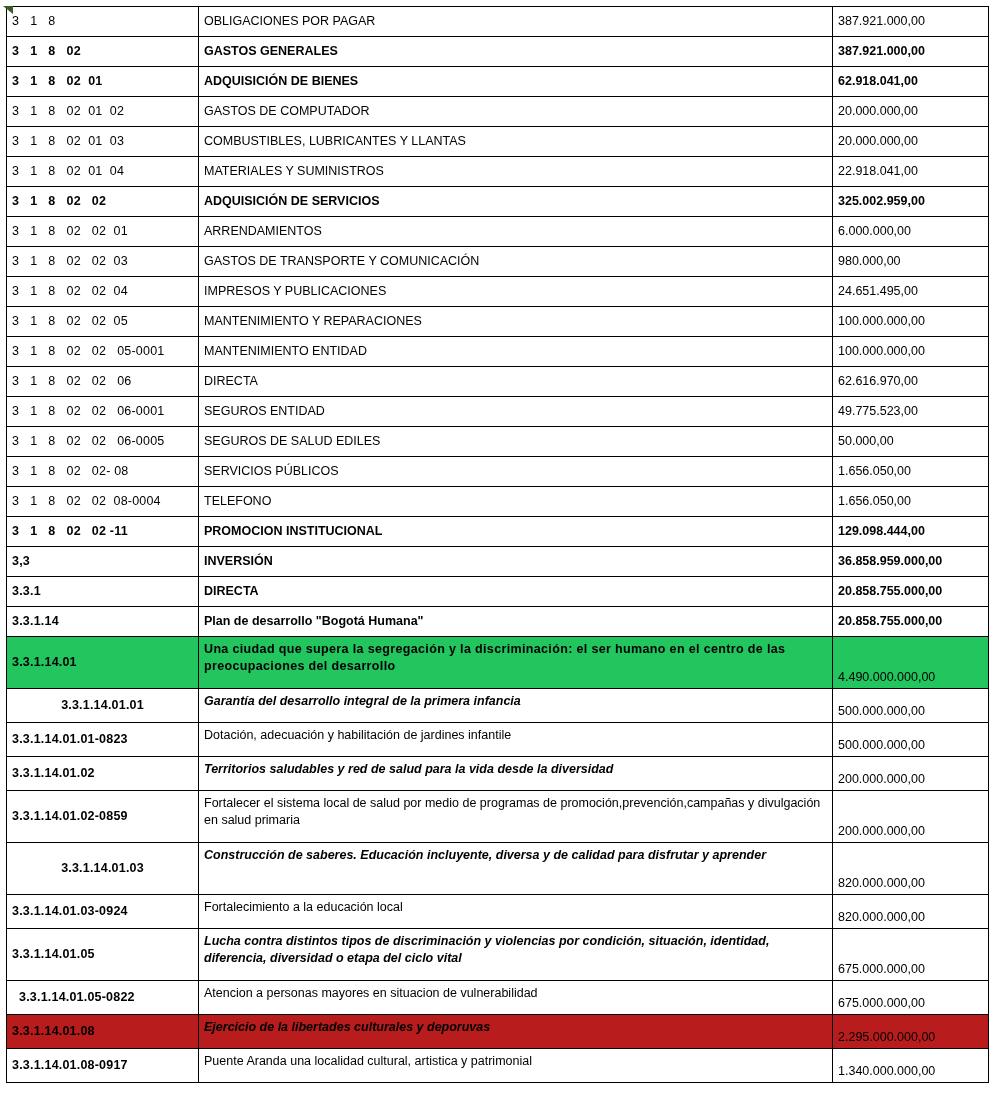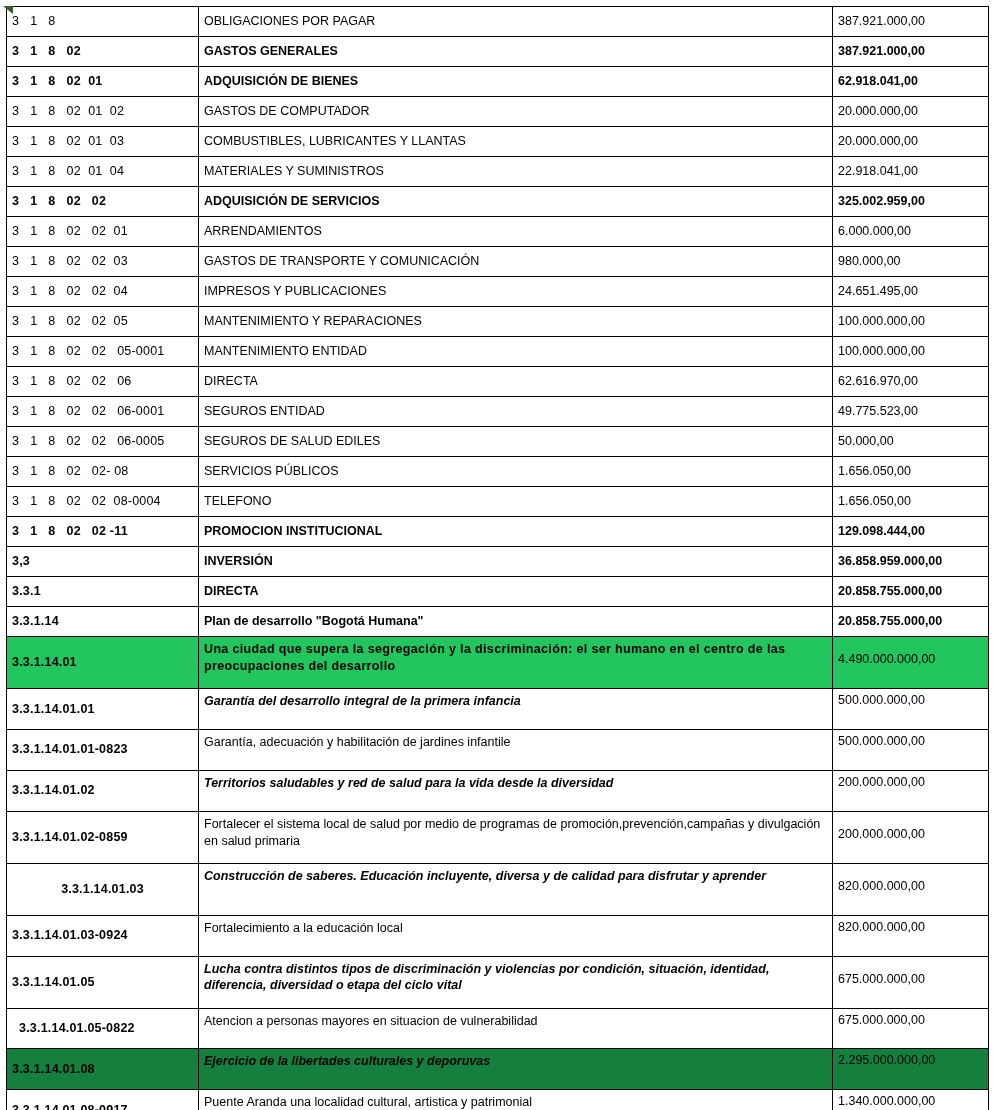--- a/index.html
+++ b/index.html
@@ -69,7 +69,7 @@
   tr.std td { height: 30px; }
   tr.mid td { height: 34px; }
 
-  td.amt.bottom { vertical-align: bottom; padding-bottom: 20px; }
+  td.amt.bottom { vertical-align: bottom; padding-bottom: 2px; }
   td.desc.top { vertical-align: top; padding-top: 4px; }
 
   .corner-mark {

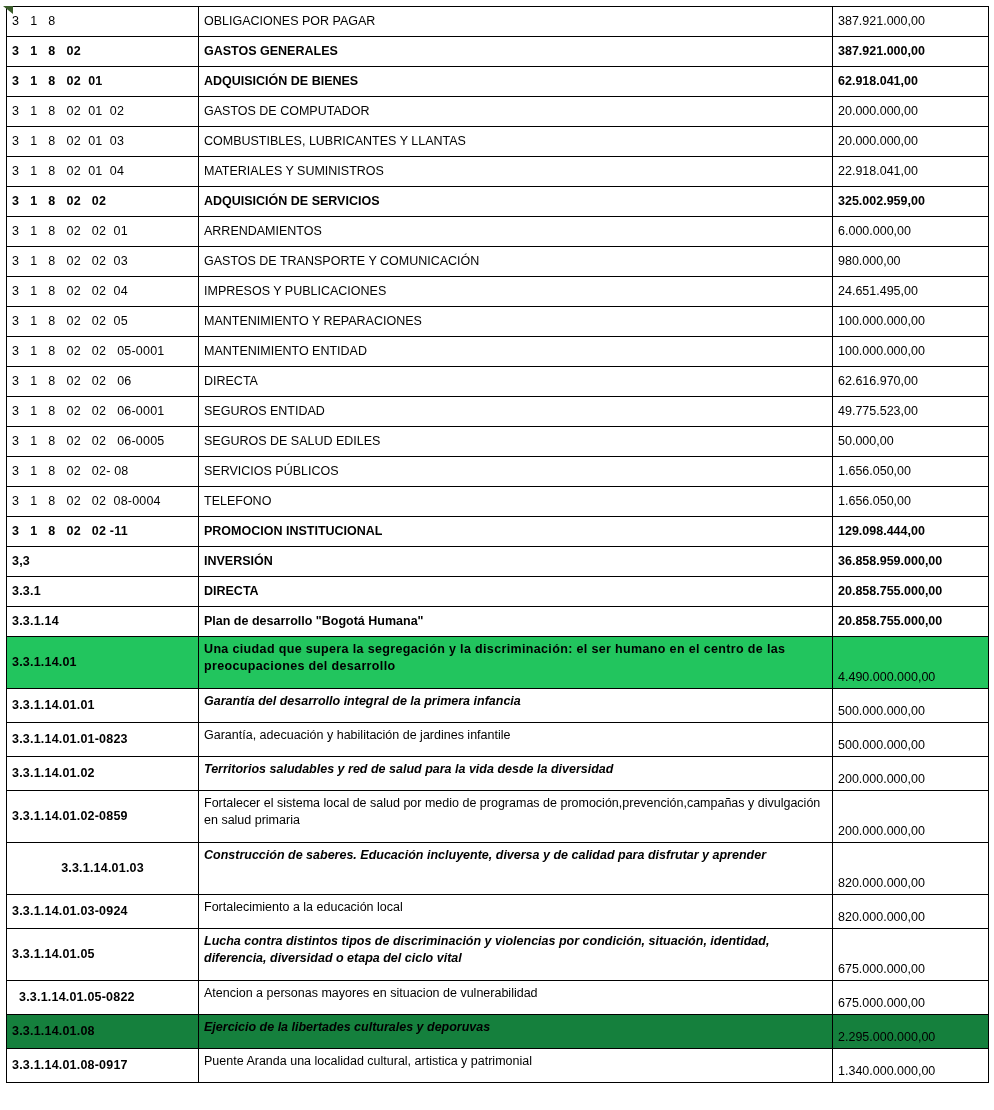--- a/index.html
+++ b/index.html
@@ -206,7 +206,7 @@
           <td class="amt bottom">4.490.000.000,00</td>
         </tr>
         <tr class="mid">
-          <td class="code" style="font-weight: bold;">3.3.1.14.01.01</td>
+          <td class="code" style="font-weight: bold; text-align: center;">3.3.1.14.01.01</td>
           <td class="desc bold-italic top">Garantía  del desarrollo integral de la  primera infancia</td>
           <td class="amt bottom">500.000.000,00</td>
         </tr>

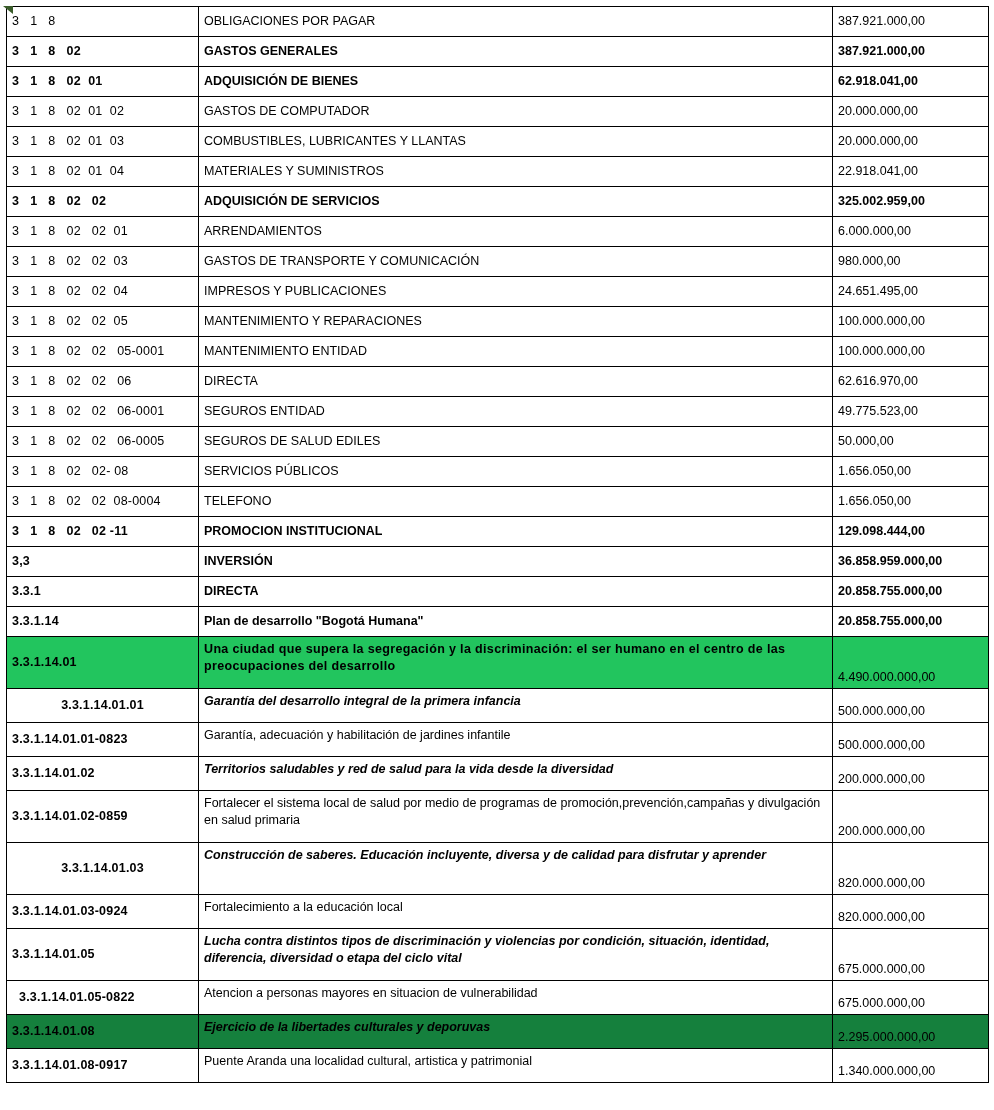--- a/index.html
+++ b/index.html
@@ -212,7 +212,7 @@
         </tr>
         <tr class="mid">
           <td class="code" style="font-weight: bold;">3.3.1.14.01.01-0823</td>
-          <td class="desc top">Garantía, adecuación y habilitación de jardines infantile</td>
+          <td class="desc top">Dotación, adecuación y habilitación de jardines infantile</td>
           <td class="amt bottom">500.000.000,00</td>
         </tr>
         <tr class="mid">

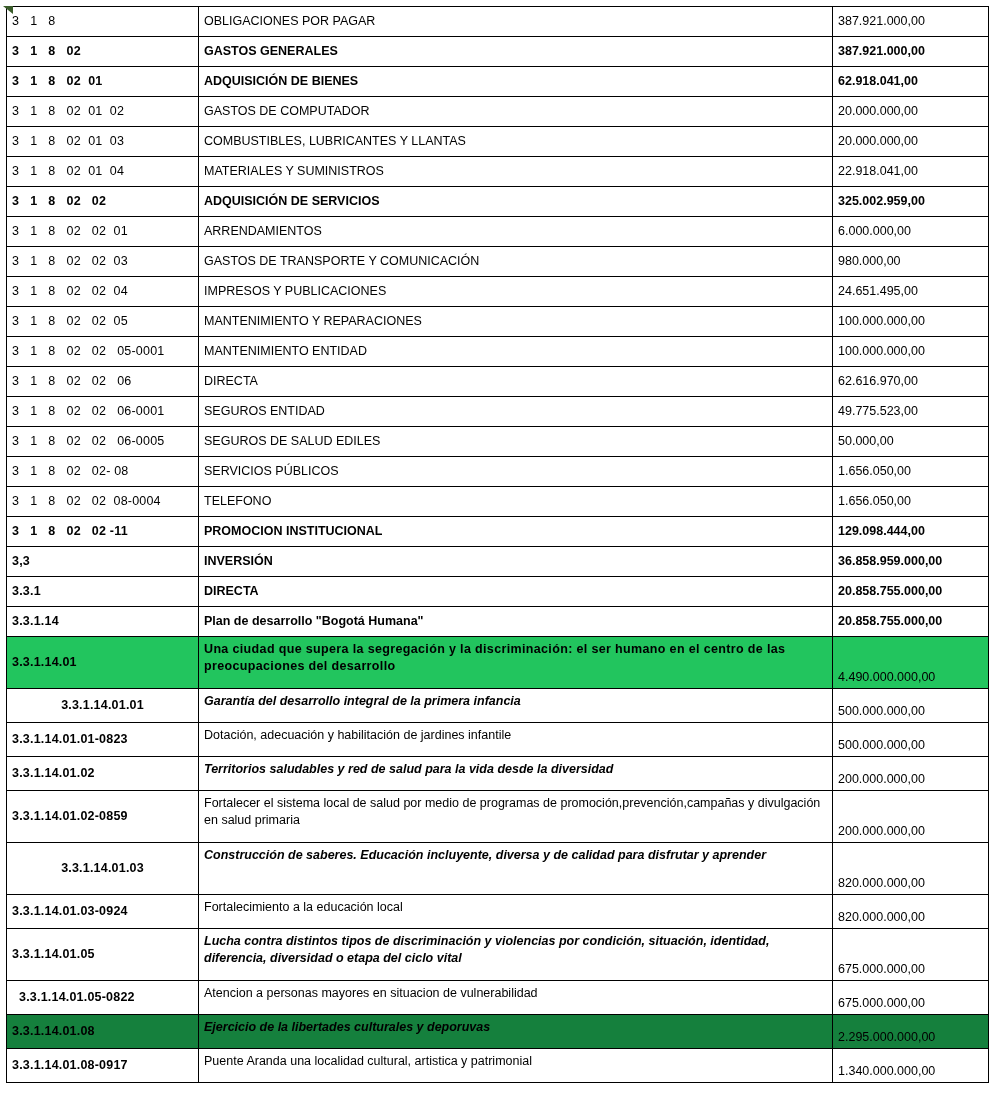--- a/index.html
+++ b/index.html
@@ -60,7 +60,7 @@
   td.bold-italic { font-weight: bold; font-style: italic; }
 
   tr.shade-dark td { background: #22c55e; }
-  tr.shade-light td { background: #15803d; }
+  tr.shade-light td { background: #b91c1c; }
 
   td.desc.spaced {
     letter-spacing: 0.35px;

